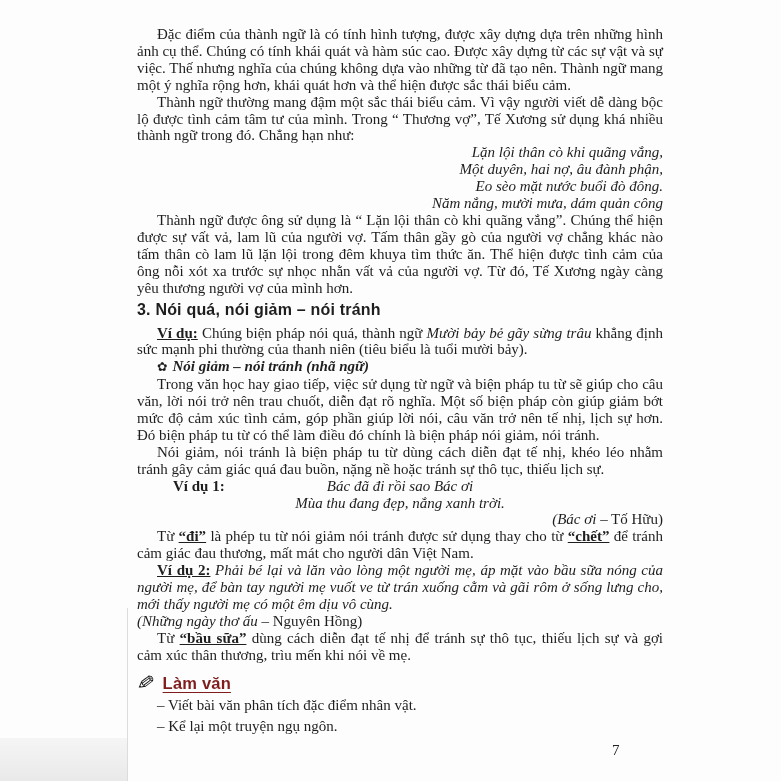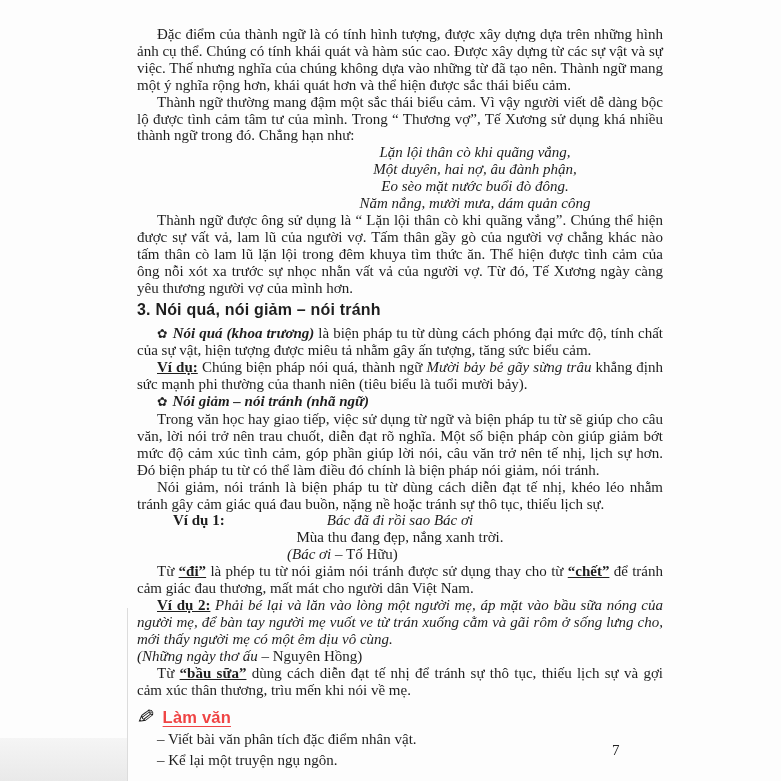--- a/index.html
+++ b/index.html
@@ -19,7 +19,7 @@
     text-align:justify;
   }
   .body-p{margin:0;text-indent:20px;}
-  .poem{margin:0 0 0 150px;font-style:italic;text-align:center;text-indent:0;}
+  .poem{margin:0 0 0 150px;font-style:italic;text-align:right;text-indent:0;}
   .sec-heading{
     margin:3px 0 6px 0;font-family:"Liberation Sans",sans-serif;
     font-size:16px;font-weight:700;line-height:19px;text-indent:0;text-align:left;

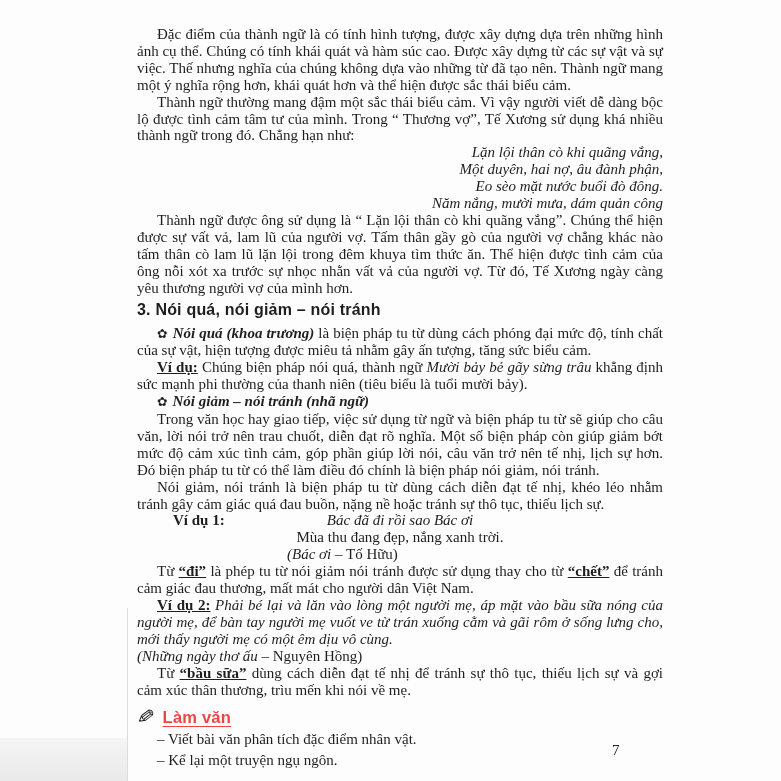--- a/index.html
+++ b/index.html
@@ -75,7 +75,6 @@
 
     <h3 class="sec-heading">3. Nói quá, nói giảm – nói tránh</h3>
 
-    <p class="body-p"><span class="marker">✿</span><span class="term">Nói quá (khoa trương)</span><span> là biện pháp tu từ dùng cách phóng đại mức độ, tính chất của sự vật, hiện tượng được miêu tả nhằm gây ấn tượng, tăng sức biểu cảm.</span></p>
 
     <p class="body-p"><span class="bold">Ví dụ:</span><span> Chúng biện pháp nói quá, thành ngữ </span><span class="ital">Mười bảy bẻ gãy sừng trâu</span><span> khẳng định sức mạnh phi thường của thanh niên (tiêu biểu là tuổi mười bảy).</span></p>
 

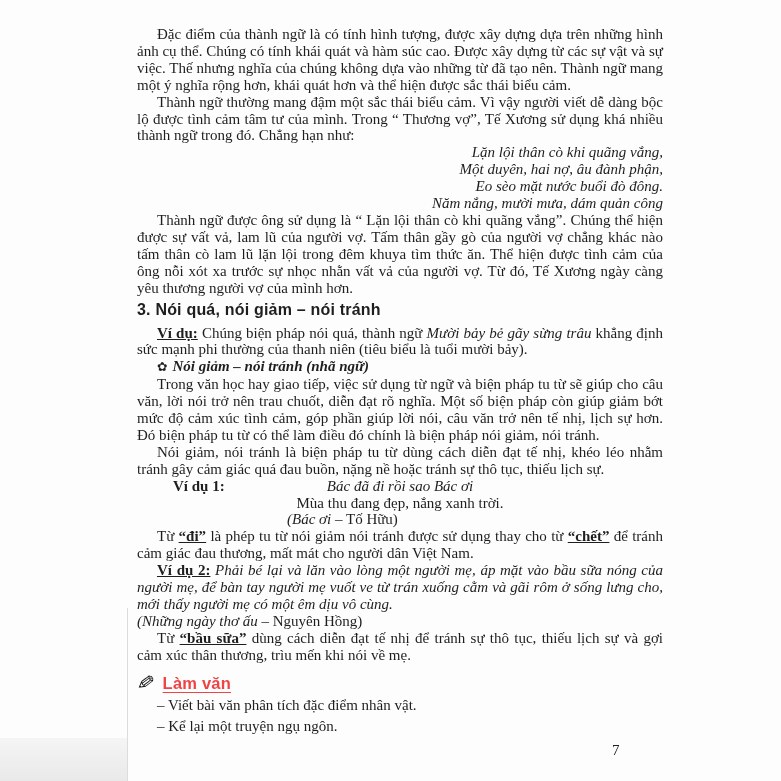--- a/index.html
+++ b/index.html
@@ -32,7 +32,7 @@
   .vd1-row{position:relative;text-align:center;text-indent:0;}
   .vd1-row .vd-label{position:absolute;left:36px;font-weight:700;font-style:normal;}
   .verse{font-style:italic;}
-  .verse-line{text-align:center;text-indent:0;}
+  .verse-line{text-align:center;font-style:italic;text-indent:0;}
   .attr1{text-align:left;padding-left:150px;text-indent:0;}
   .attr2{text-align:left;text-indent:0;}
 

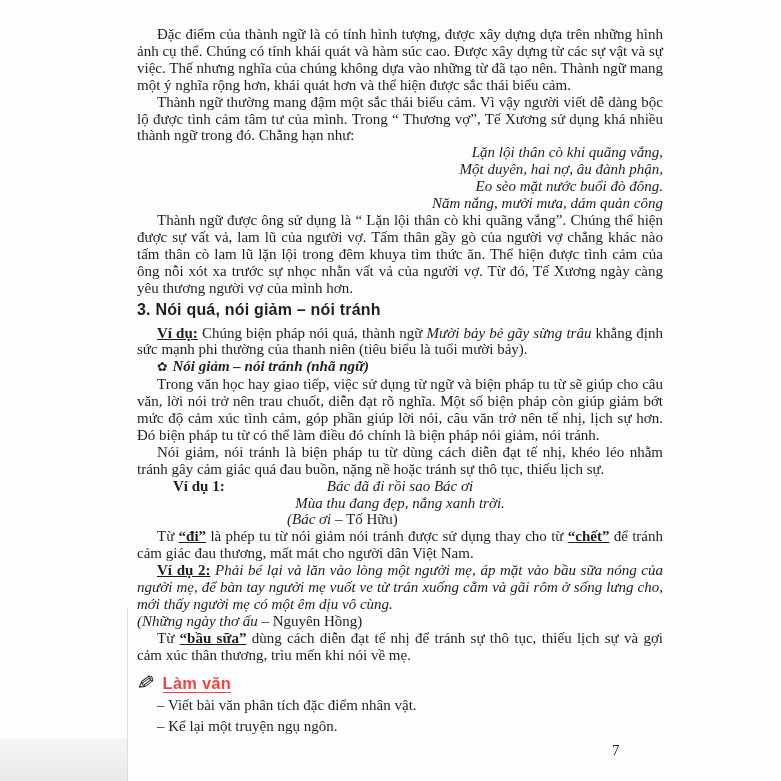--- a/index.html
+++ b/index.html
@@ -33,7 +33,7 @@
   .vd1-row .vd-label{position:absolute;left:36px;font-weight:700;font-style:normal;}
   .verse{font-style:italic;}
   .verse-line{text-align:center;font-style:italic;text-indent:0;}
-  .attr1{text-align:left;padding-left:150px;text-indent:0;}
+  .attr1{text-align:right;padding-left:150px;text-indent:0;}
   .attr2{text-align:left;text-indent:0;}
 
   .lamvan{margin-top:8px;text-align:left;}

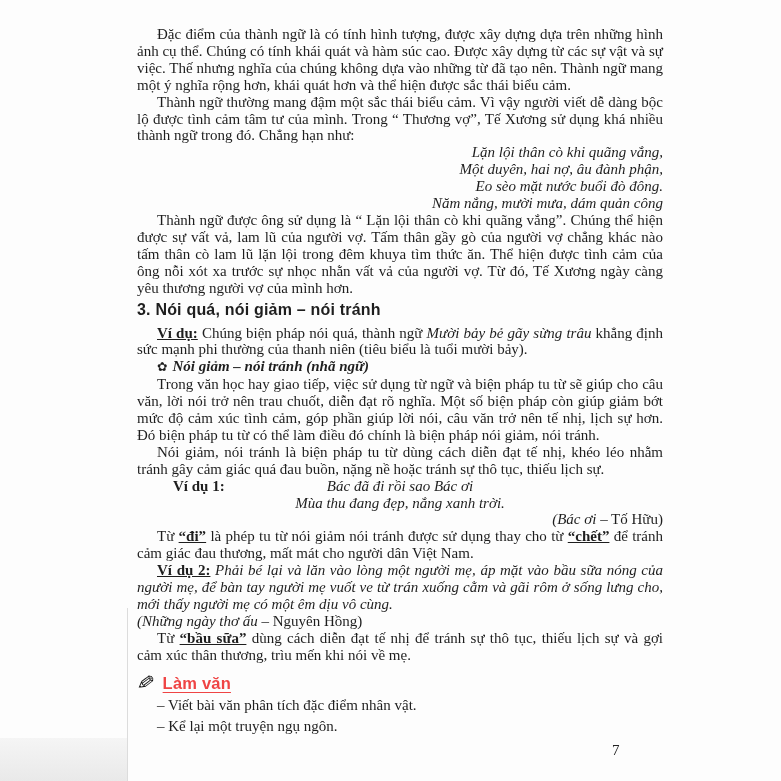--- a/index.html
+++ b/index.html
@@ -44,7 +44,7 @@
   }
   .lamvan-title{
     font-family:"Liberation Sans",sans-serif;font-weight:700;font-size:16.5px;
-    color:#ef4444;text-decoration:underline;text-underline-offset:3px;letter-spacing:.2px;
+    color:#7f1d1d;text-decoration:underline;text-underline-offset:3px;letter-spacing:.2px;
   }
   .lamvan-item{margin-left:20px;line-height:21px;text-indent:0;}
 

